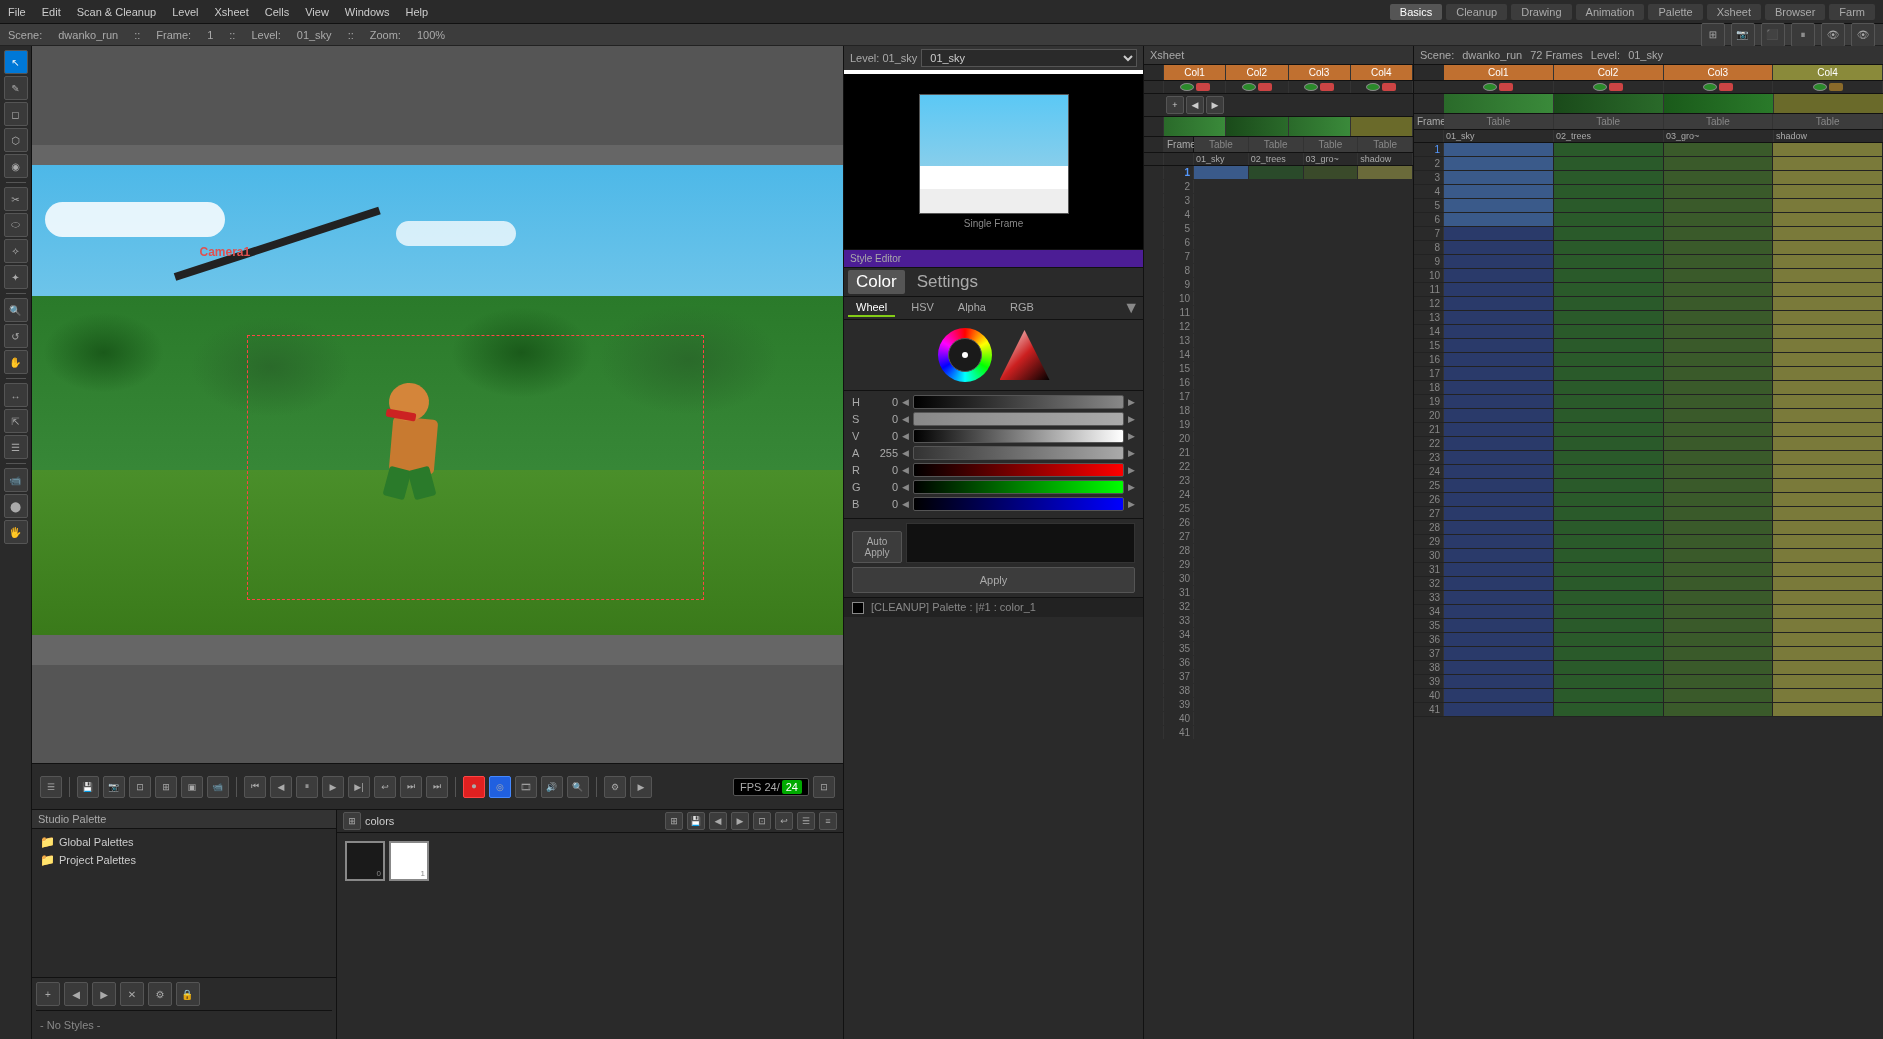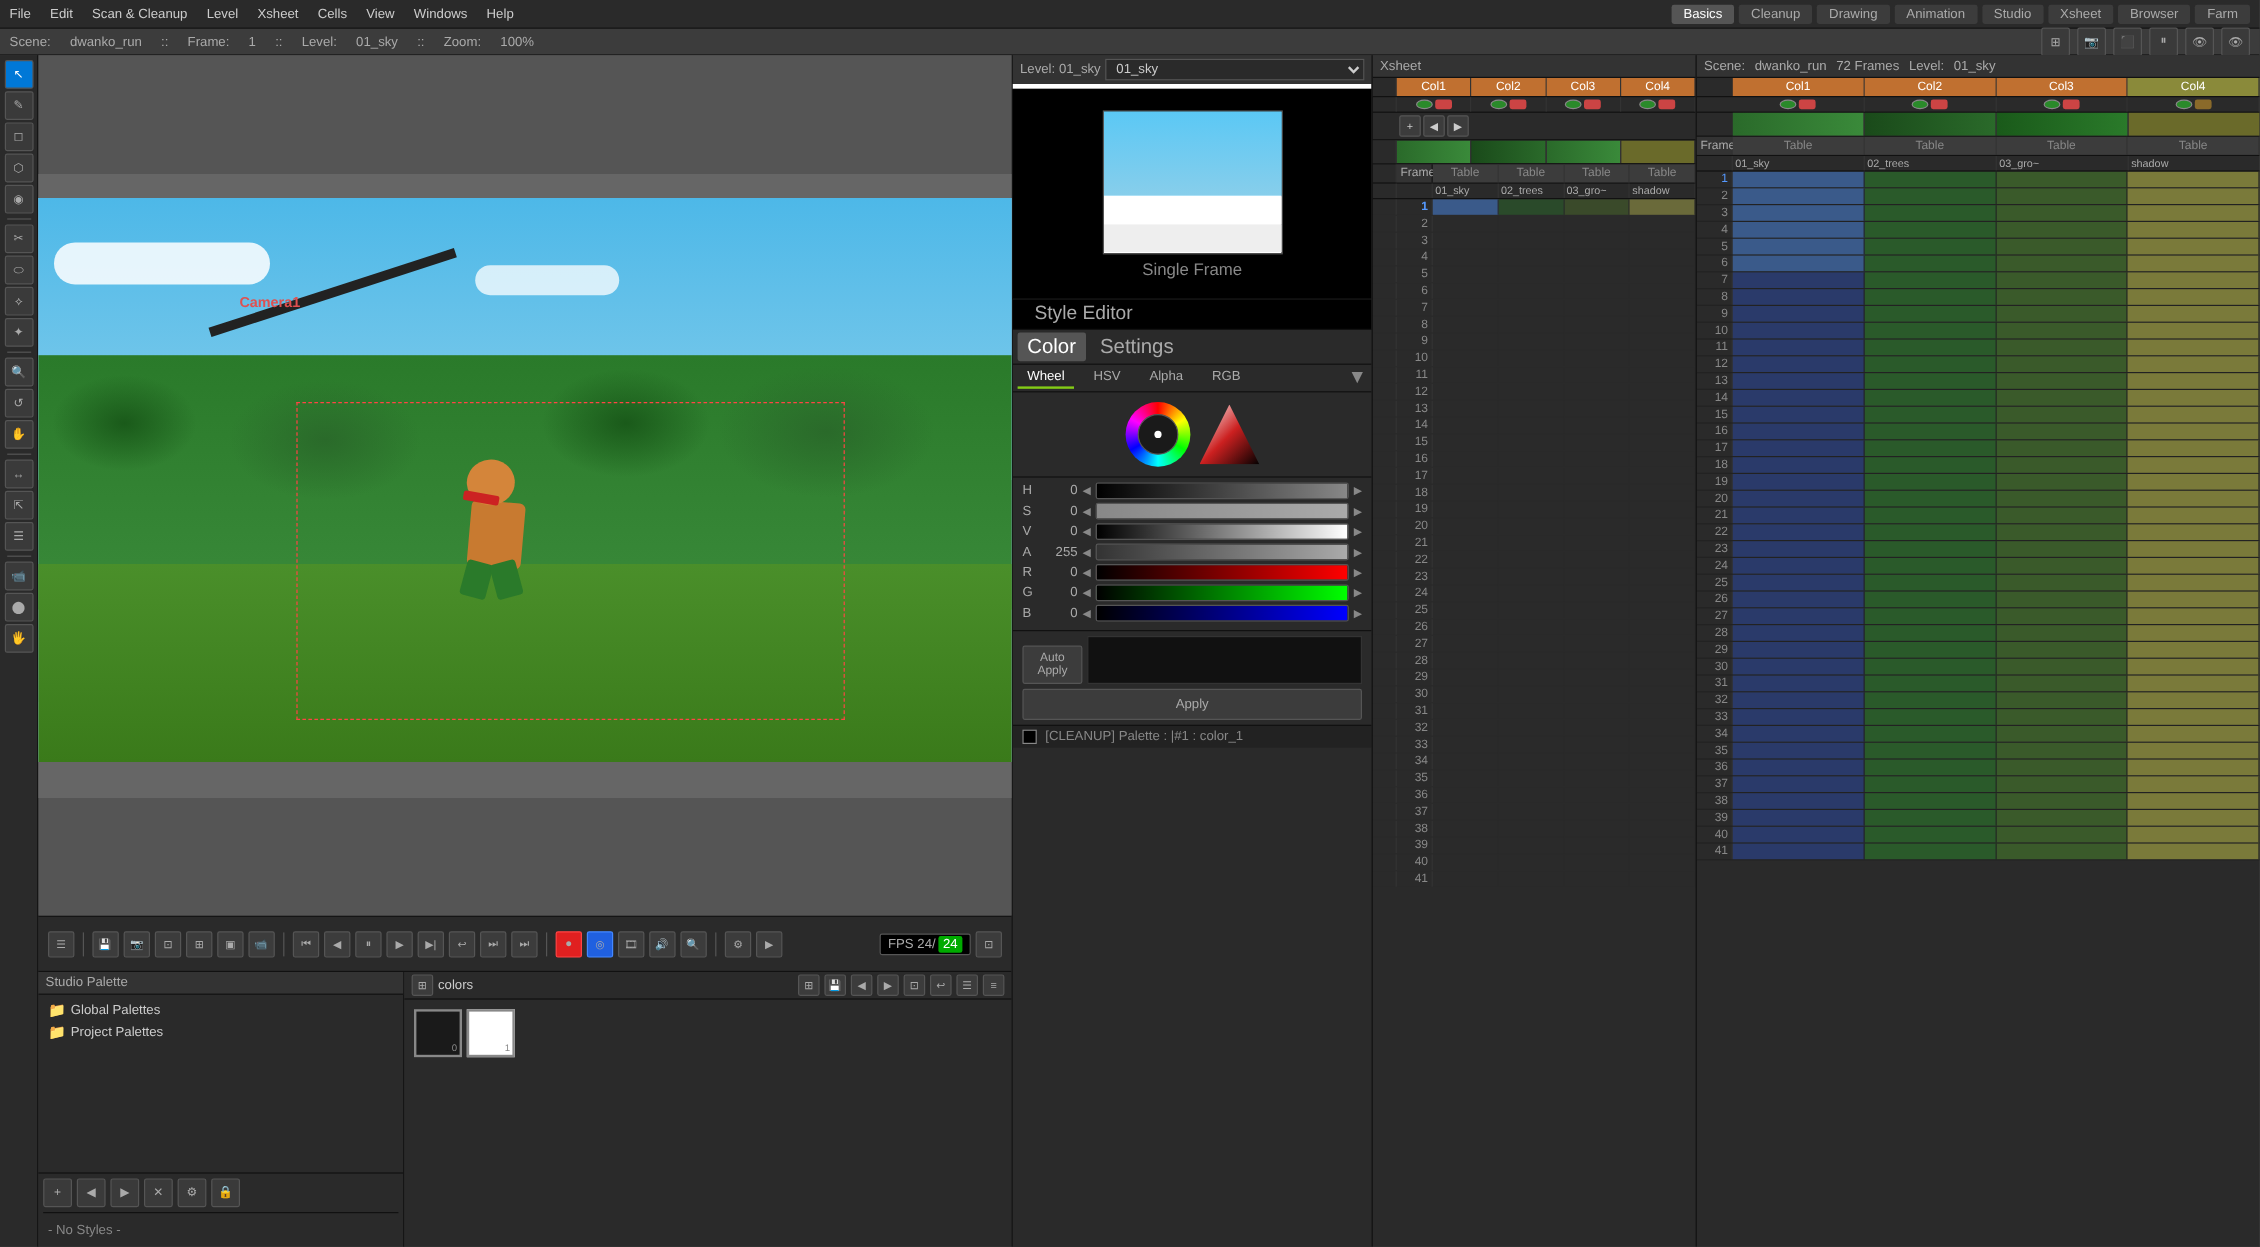--- a/index.html
+++ b/index.html
@@ -175,7 +175,7 @@
     <div class="menu-tab">Cleanup</div>
     <div class="menu-tab">Drawing</div>
     <div class="menu-tab">Animation</div>
-    <div class="menu-tab">Studio</div>
+    <div class="menu-tab">Palette</div>
     <div class="menu-tab">Xsheet</div>
     <div class="menu-tab">Browser</div>
     <div class="menu-tab">Farm</div>

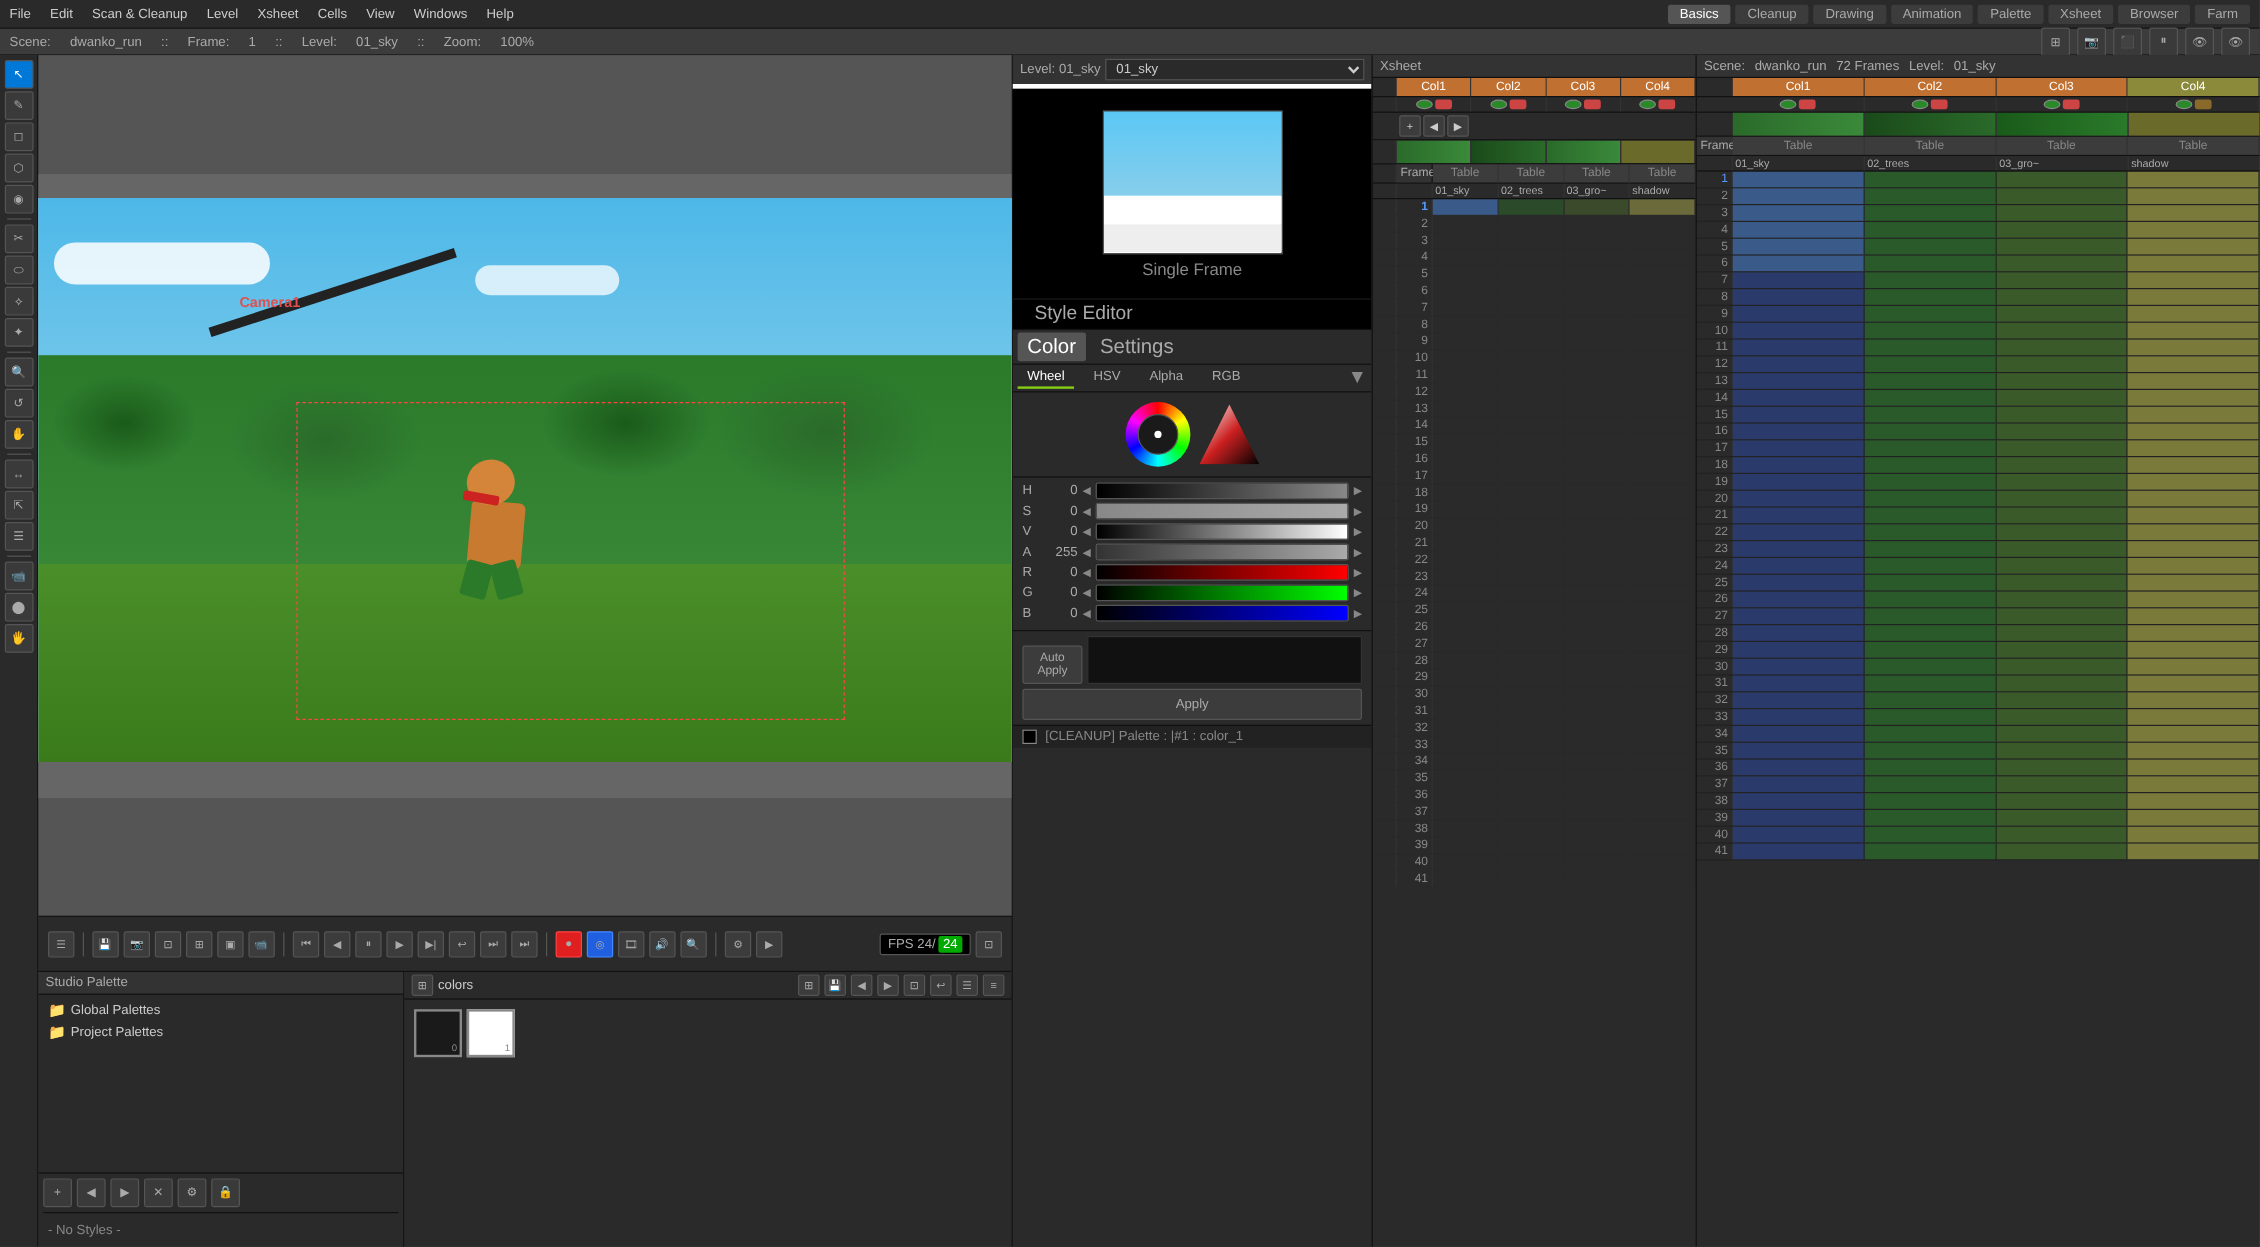--- a/index.html
+++ b/index.html
@@ -79,7 +79,7 @@
     .level-select { background: #2a2a2a; color: #ccc; border: 1px solid #555; font-size: 11px; padding: 1px 4px; flex: 1; margin-left: 4px; }
     #thumbnail-area { height: 175px; background: #000; display: flex; flex-direction: column; align-items: center; justify-content: center; }
     .thumbnail-img { width: 150px; height: 120px; background: linear-gradient(to bottom, #5bc8f5 60%, #fff 60%); border: 1px solid #555; }
-    .single-frame-label { font-size: 14px; color: #888; margin-top: 4px; }
+    .single-frame-label { font-size: 10px; color: #888; margin-top: 4px; }
 
     
     #style-editor { border-top: 1px solid #111; background: #2a2a2a; flex: 1; display: flex; flex-direction: column; }

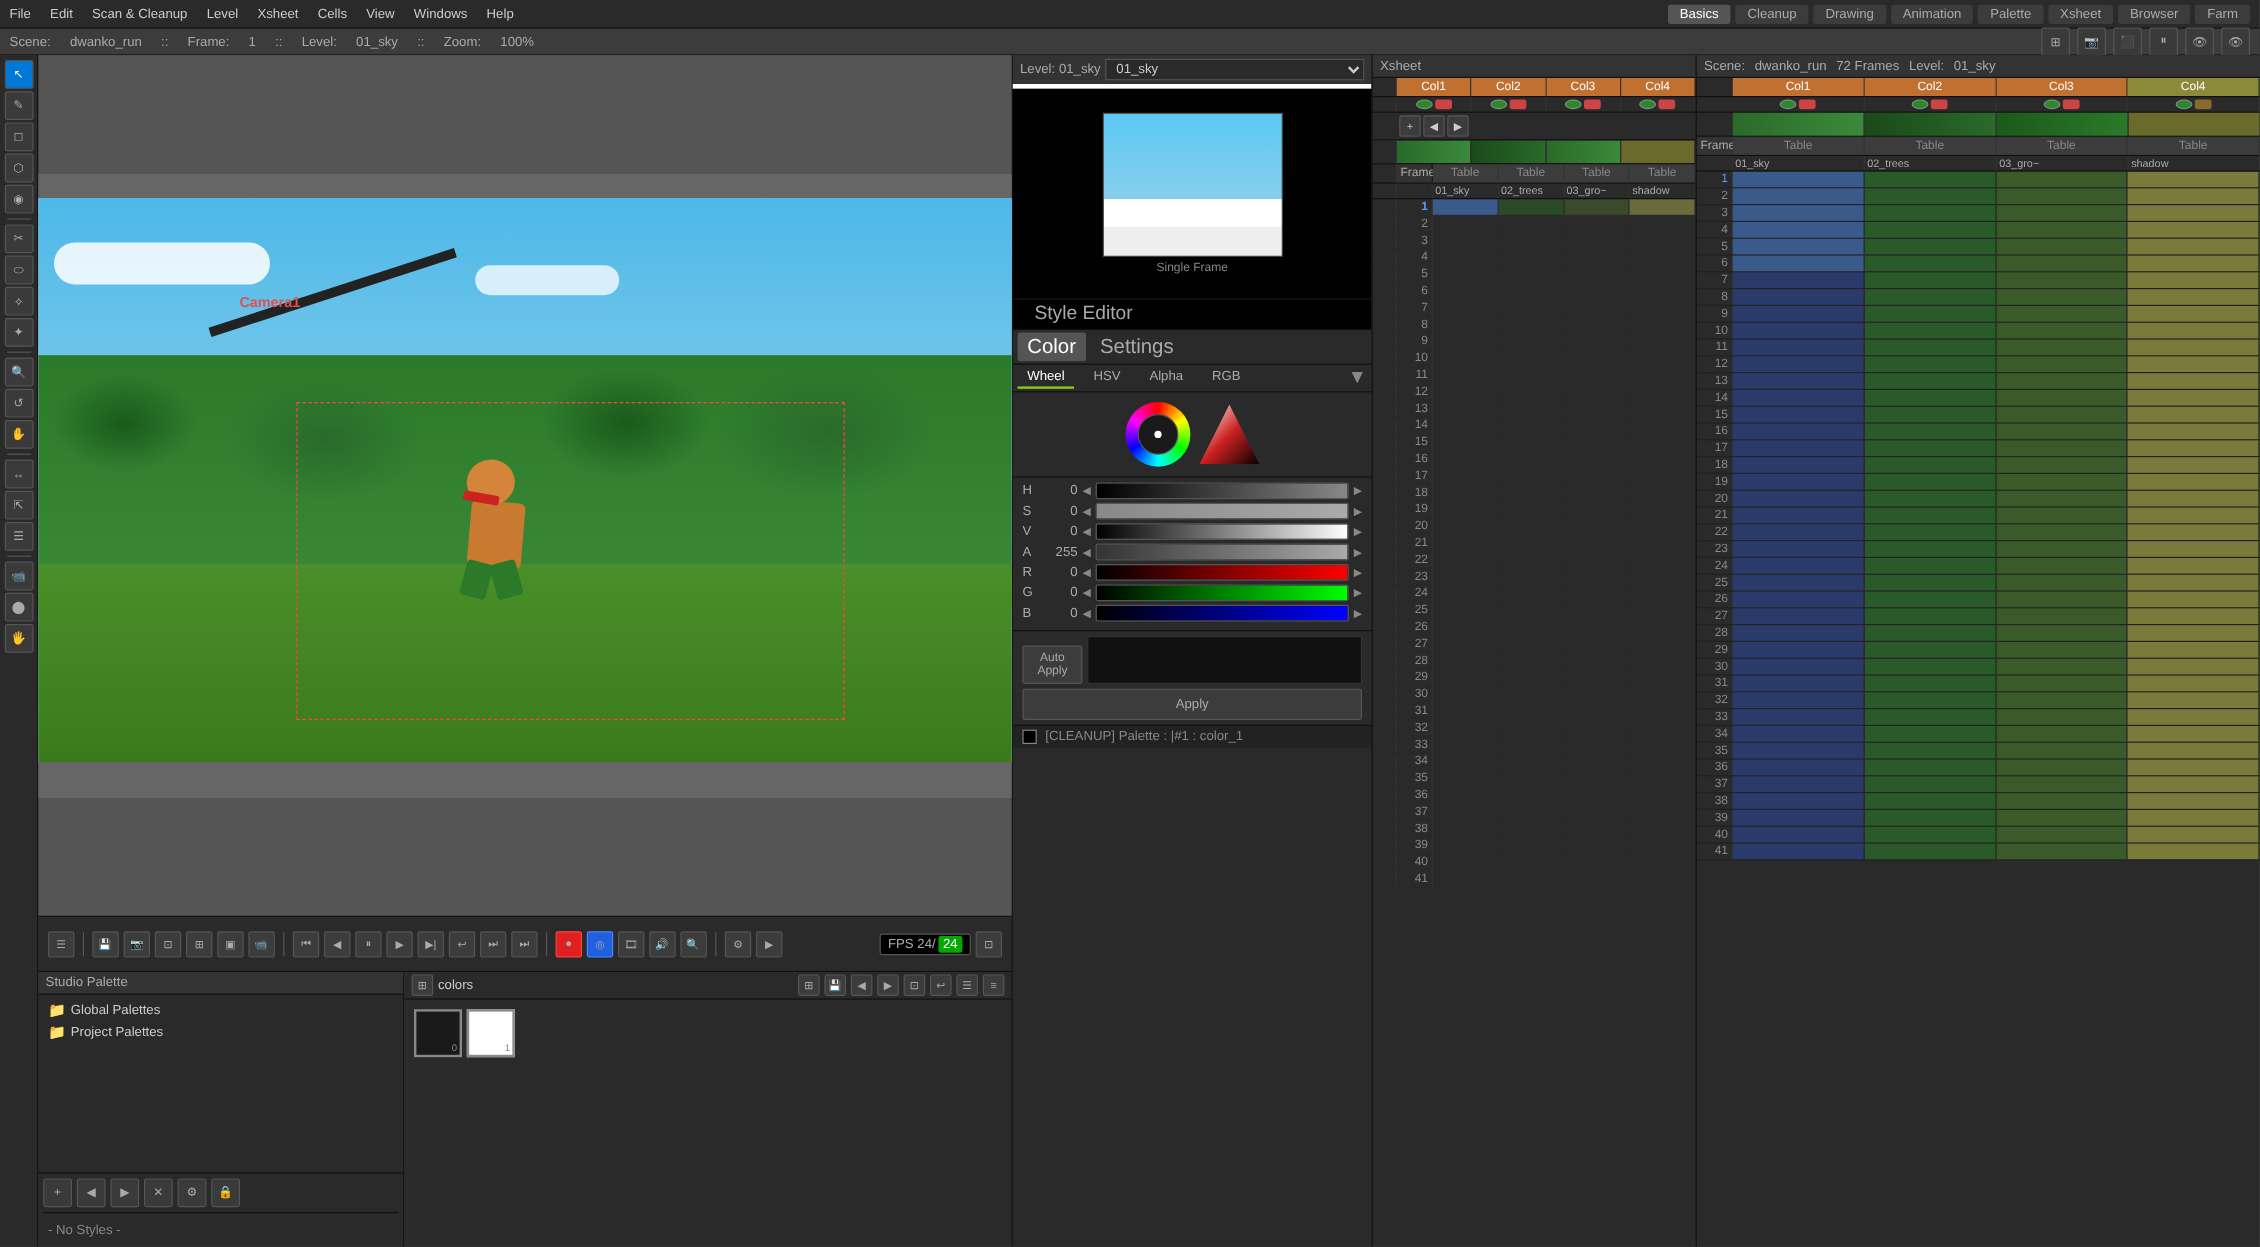--- a/index.html
+++ b/index.html
@@ -83,7 +83,7 @@
 
     
     #style-editor { border-top: 1px solid #111; background: #2a2a2a; flex: 1; display: flex; flex-direction: column; }
-    .style-editor-header { background: #000000; padding: 3px 18px; font-size: 16px; color: #aaa; border-bottom: 1px solid #111; }
+    .style-editor-header { background: #4c1d95; padding: 3px 6px; font-size: 10px; color: #aaa; border-bottom: 1px solid #111; }
     .style-tabs { display: flex; padding: 2px 4px; gap: 4px; border-bottom: 1px solid #111; }
     .style-tab { padding: 2px 8px; font-size: 17px; color: #aaa; cursor: pointer; border-radius: 2px; }
     .style-tab.active { background: #555; color: #fff; }

